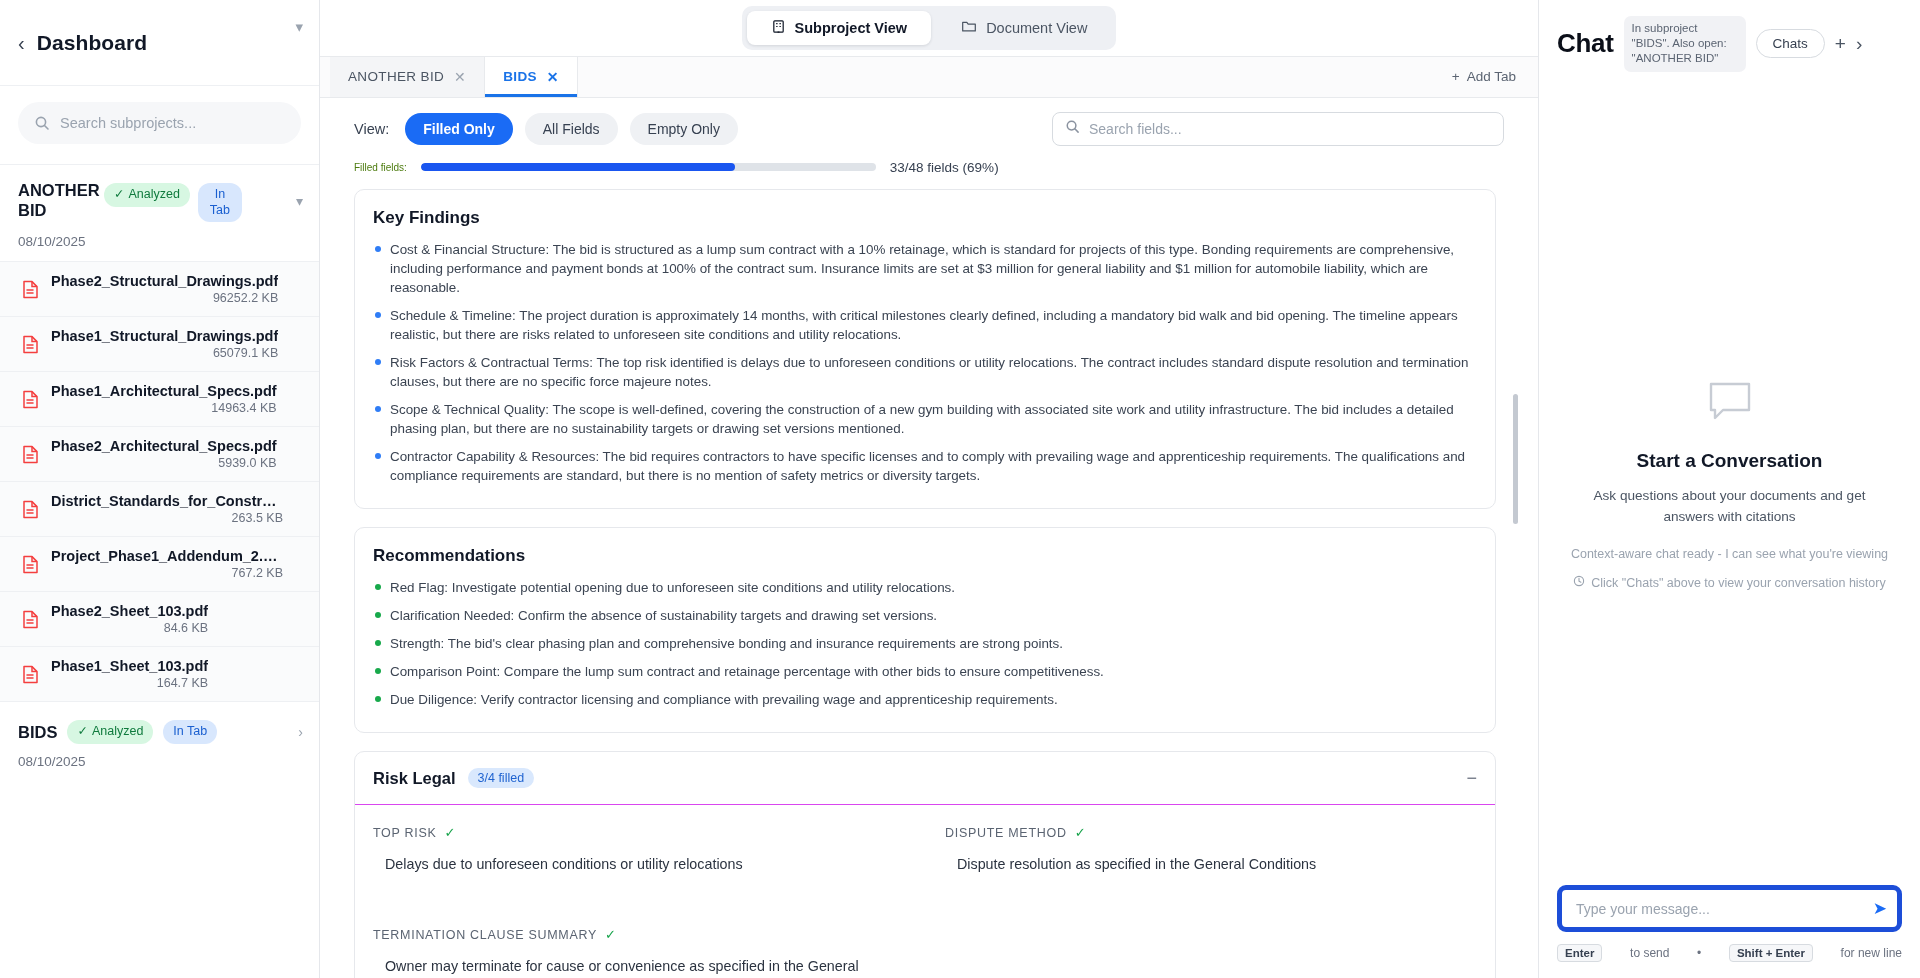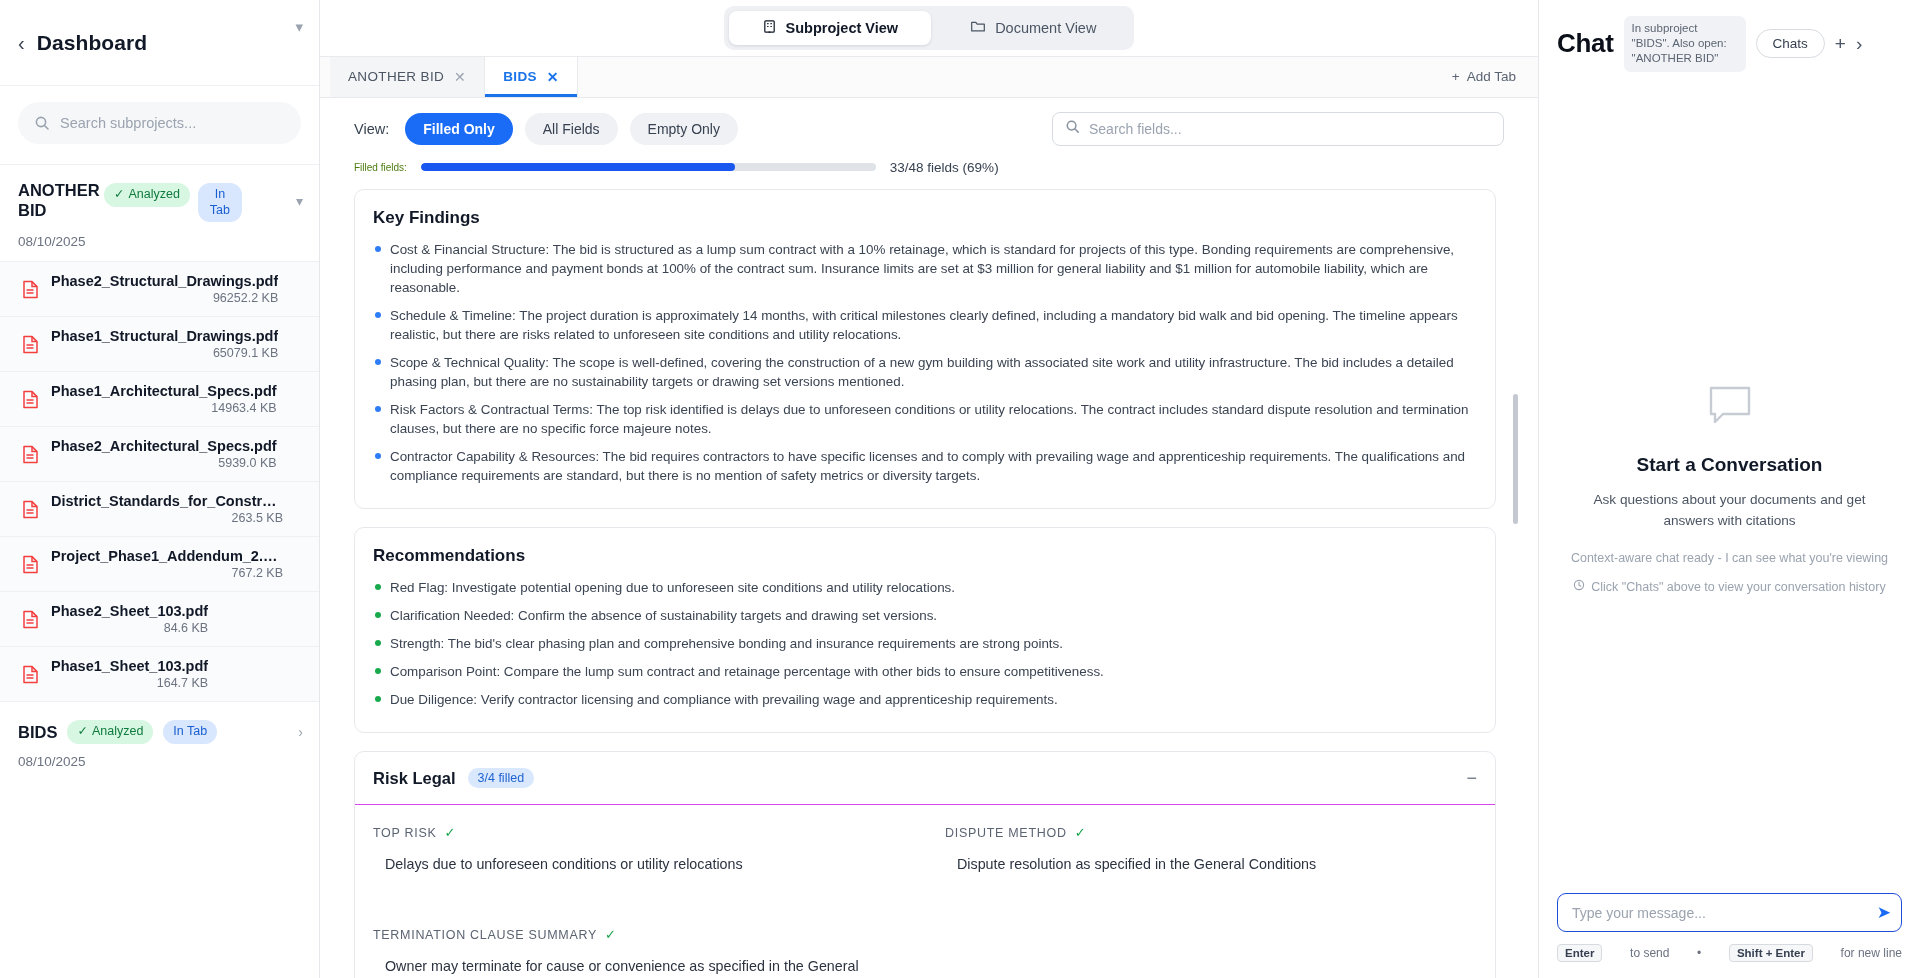--- a/index.html
+++ b/index.html
@@ -110,7 +110,7 @@
   }
   .vt-btn {
     display: flex; align-items: center; gap: 9px;
-    padding: 8px 33px; border-radius: 8px; font-size: 14.5px;
+    padding: 8px 24px; border-radius: 8px; font-size: 14.5px;
     color: #4b5563; cursor: pointer; font-weight: 500;
   }
   .vt-btn.active { background: #ffffff; color: #111827; font-weight: 700; box-shadow: 0 1px 3px rgba(16,24,40,.12); }

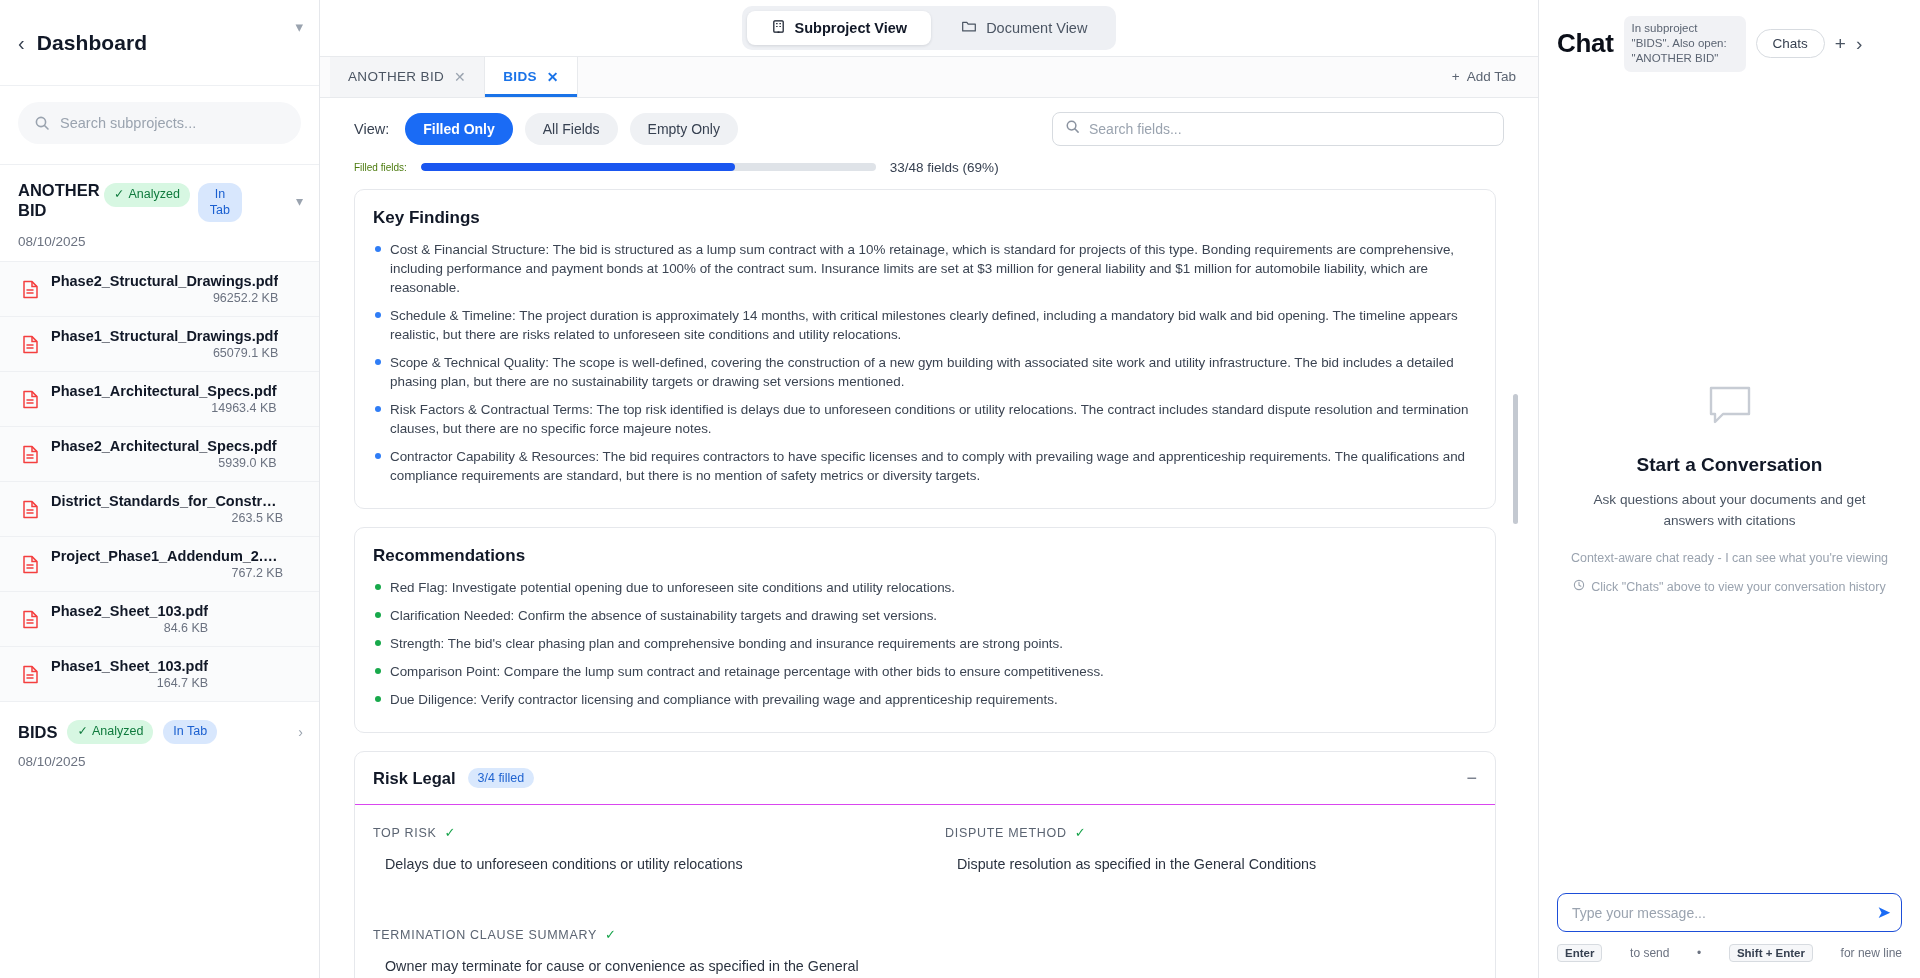--- a/index.html
+++ b/index.html
@@ -528,8 +528,8 @@
           <ul class="bullets">
             <li>Cost &amp; Financial Structure: The bid is structured as a lump sum contract with a 10% retainage, which is standard for projects of this type. Bonding requirements are comprehensive, including performance and payment bonds at 100% of the contract sum. Insurance limits are set at $3 million for general liability and $1 million for automobile liability, which are reasonable.</li>
             <li>Schedule &amp; Timeline: The project duration is approximately 14 months, with critical milestones clearly defined, including a mandatory bid walk and bid opening. The timeline appears realistic, but there are risks related to unforeseen site conditions and utility relocations.</li>
+            <li>Risk Factors &amp; Contractual Terms: The top risk identified is delays due to unforeseen conditions or utility relocations. The contract includes standard dispute resolution and termination clauses, but there are no specific force majeure notes.</li>
             <li>Scope &amp; Technical Quality: The scope is well-defined, covering the construction of a new gym building with associated site work and utility infrastructure. The bid includes a detailed phasing plan, but there are no sustainability targets or drawing set versions mentioned.</li>
-            <li>Risk Factors &amp; Contractual Terms: The top risk identified is delays due to unforeseen conditions or utility relocations. The contract includes standard dispute resolution and termination clauses, but there are no specific force majeure notes.</li>
             <li>Contractor Capability &amp; Resources: The bid requires contractors to have specific licenses and to comply with prevailing wage and apprenticeship requirements. The qualifications and compliance requirements are standard, but there is no mention of safety metrics or diversity targets.</li>
           </ul>
         </div>

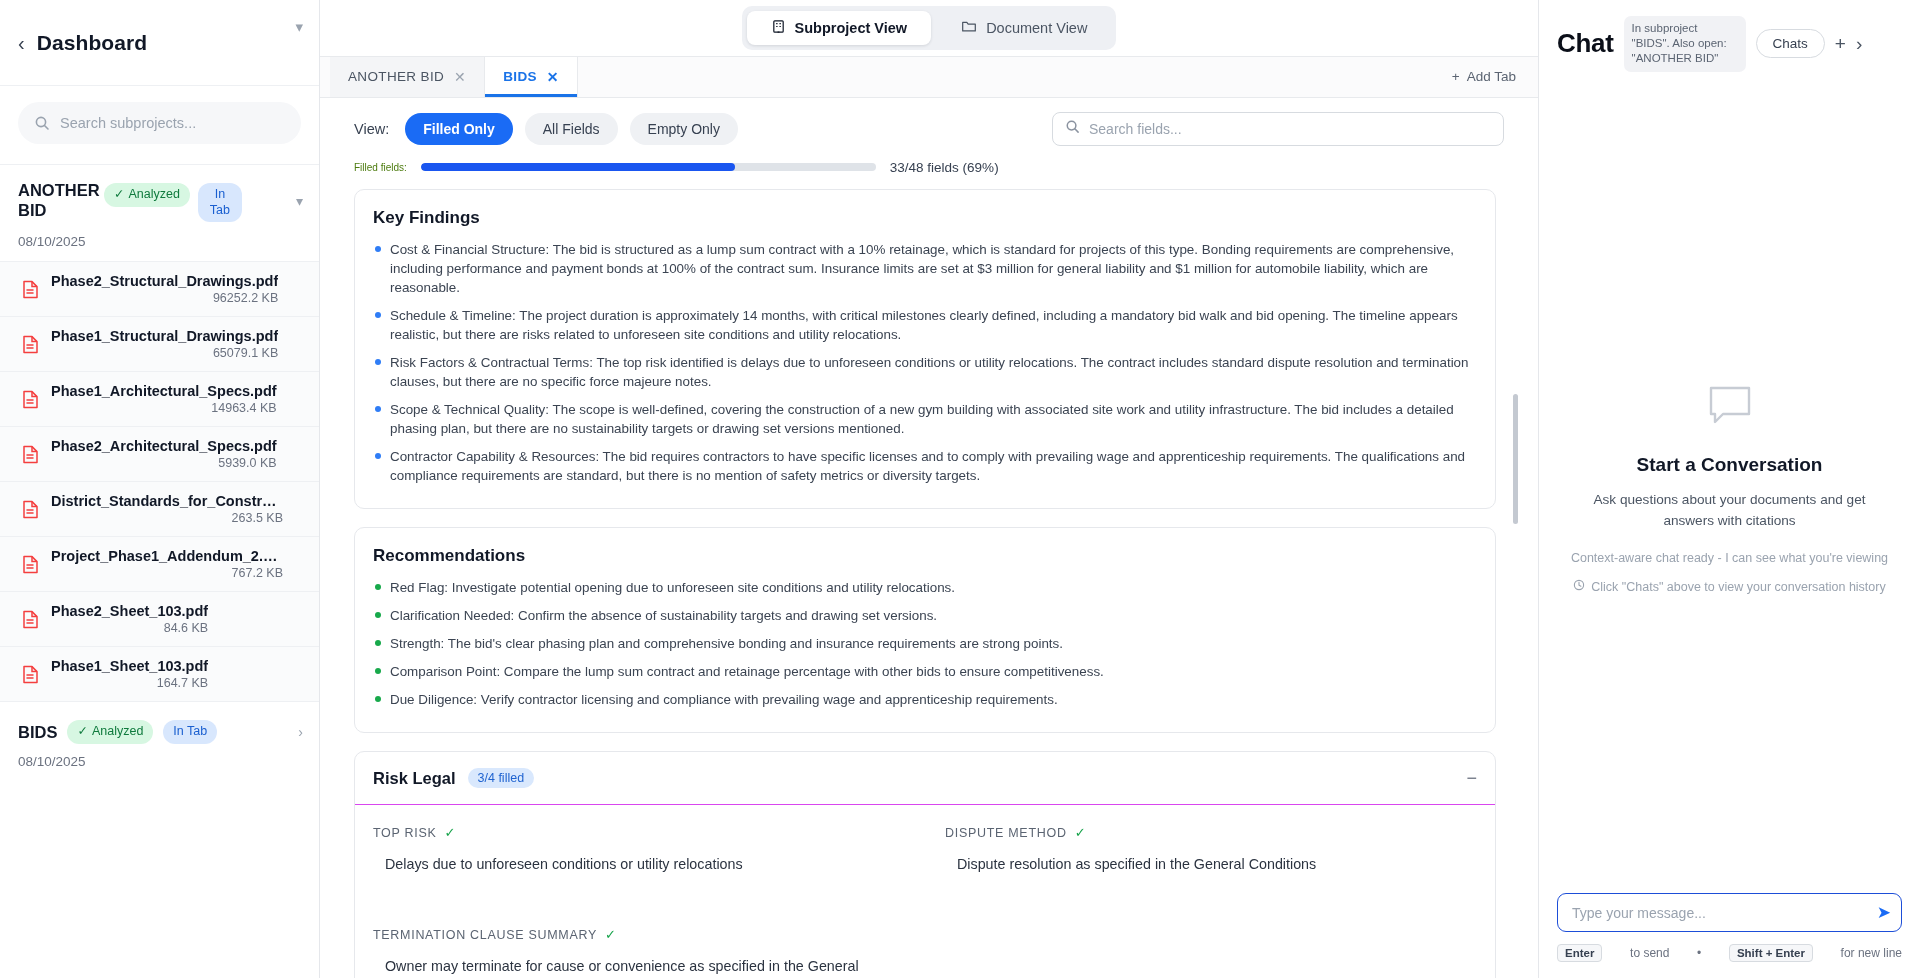--- a/index.html
+++ b/index.html
@@ -260,7 +260,7 @@
   .chat-foot { padding: 0 18px 16px 18px; }
   .chat-input {
     display: flex; align-items: center; gap: 8px;
-    border: 1px solid #1d4ed8; border-radius: 9px; padding: 10px 10px 10px 14px;
+    border: 5px solid #1d4ed8; border-radius: 9px; padding: 10px 10px 10px 14px;
     background: #ffffff; margin-bottom: 12px;
   }
   .chat-input input {

